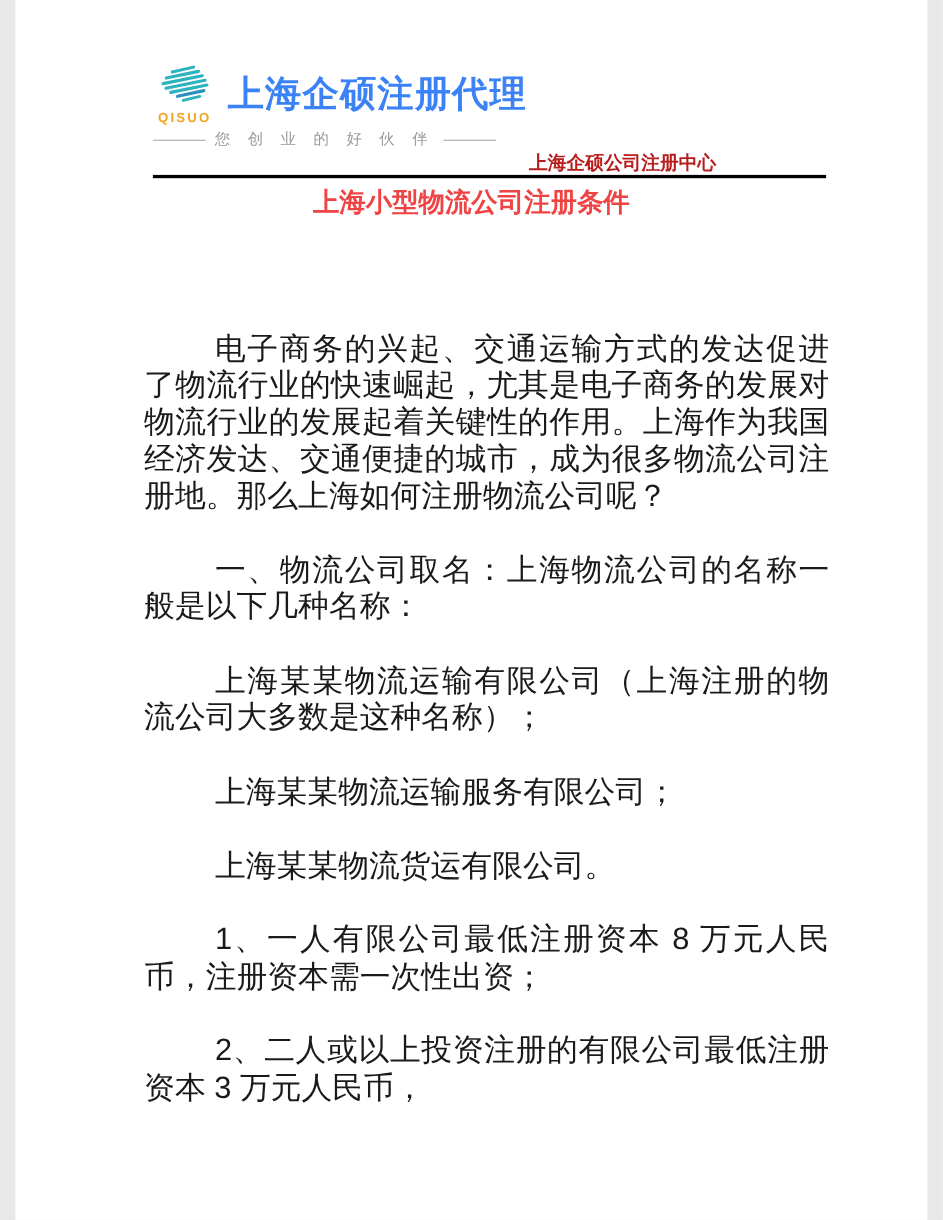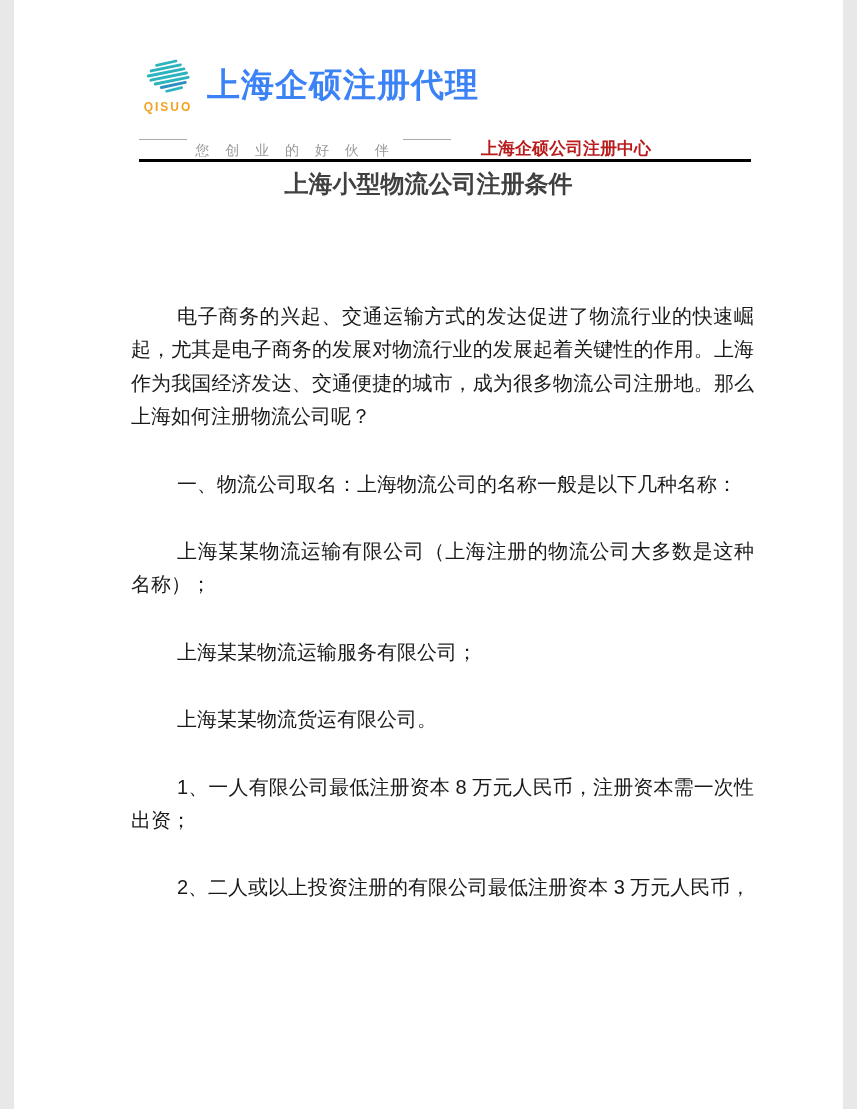--- a/index.html
+++ b/index.html
@@ -67,7 +67,6 @@
     font-size: 14px;
     letter-spacing: 6px;
     white-space: nowrap;
-    margin-top: 24px;
   }
 
   .header-center {

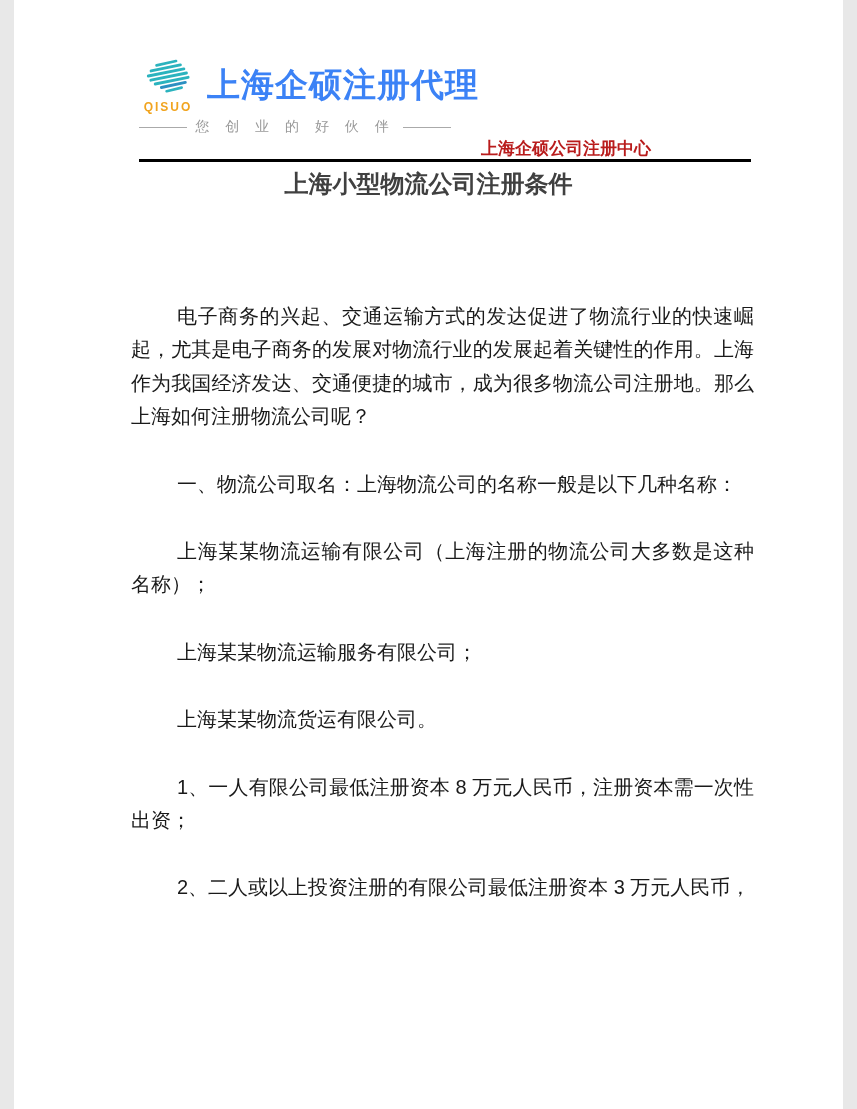--- a/index.html
+++ b/index.html
@@ -96,7 +96,7 @@
     text-align: center;
     font-size: 24px;
     font-weight: bold;
-    color: #404040;
+    color: #ef4444;
   }
 
   .doc-body {

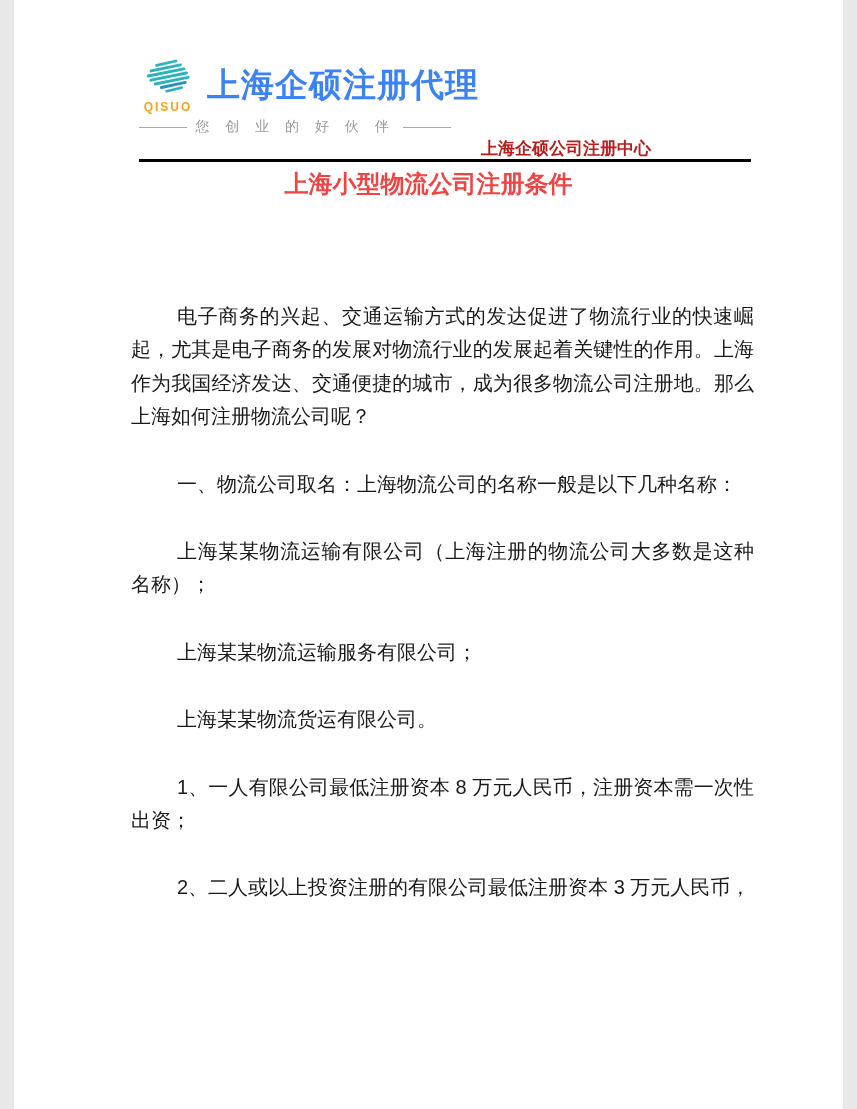--- a/index.html
+++ b/index.html
@@ -106,7 +106,7 @@
     width: 623px;
   }
   .doc-body p {
-    font-size: 20px;
+    font-size: 28px;
     line-height: 33.4px;
     text-indent: 2.3em;
     text-align: justify;

